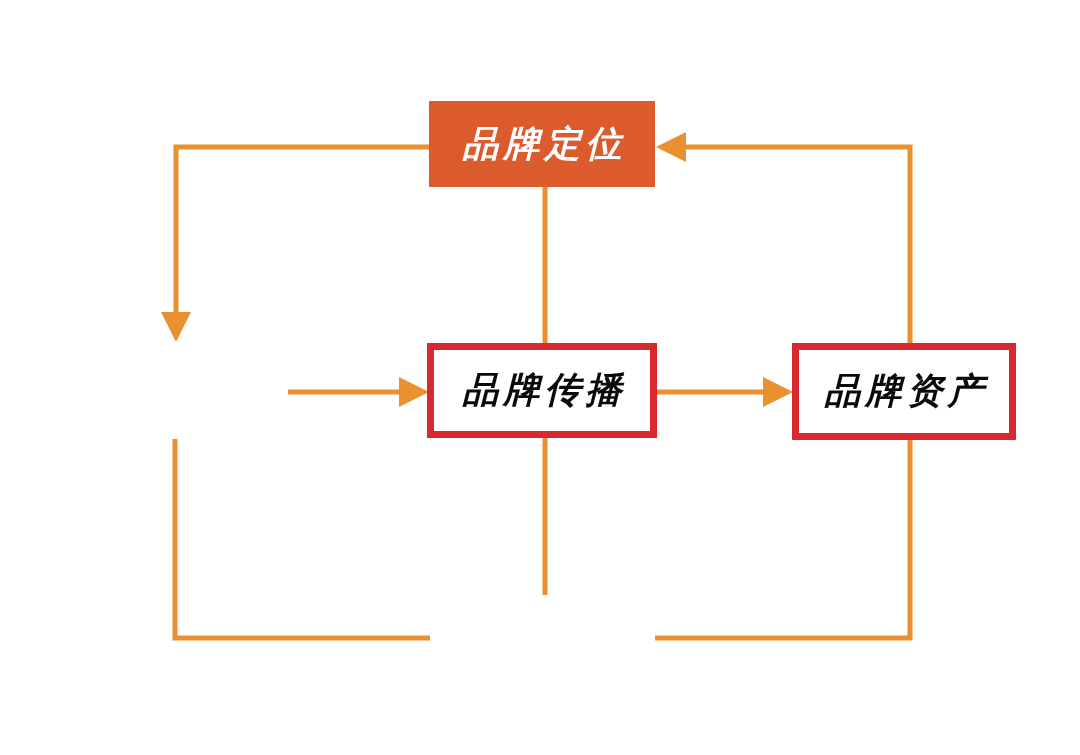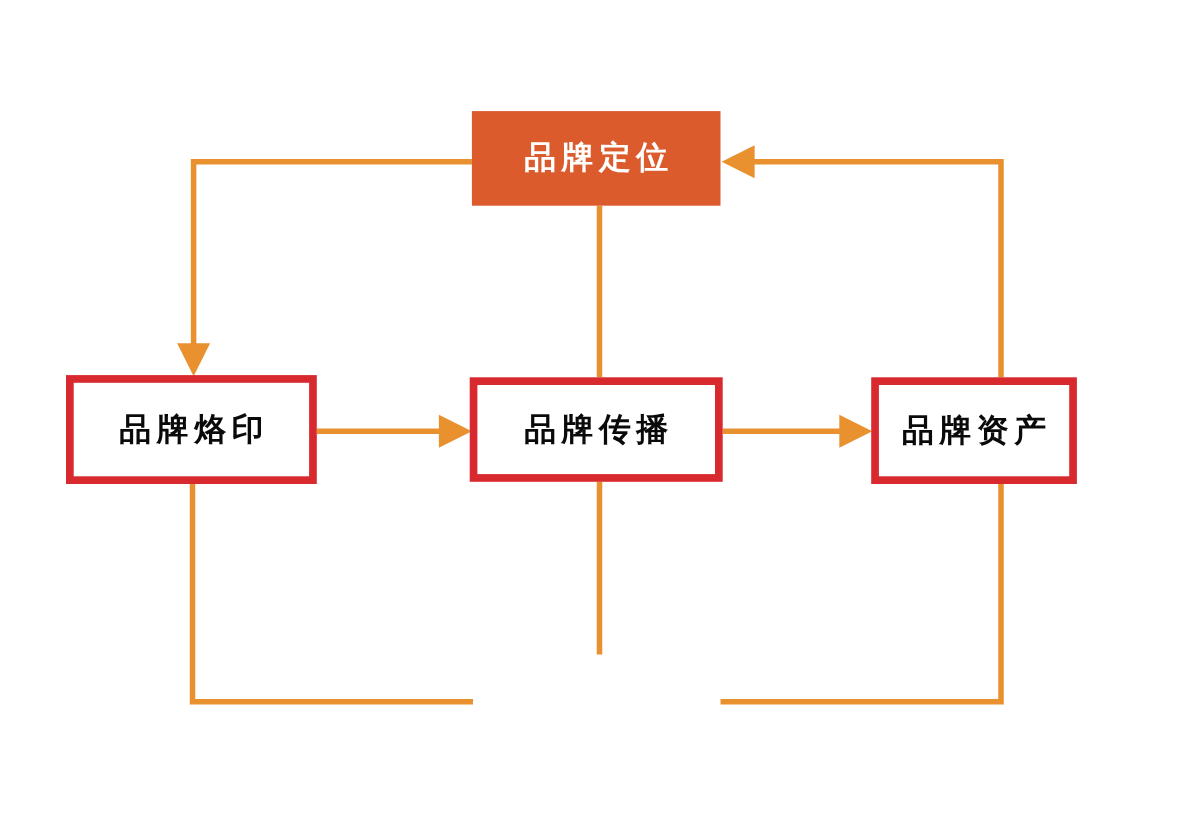--- a/index.html
+++ b/index.html
@@ -42,10 +42,11 @@
     align-items: center;
     justify-content: center;
     font-weight: bold;
-    font-size: 29px;
+    font-size: 36px;
     letter-spacing: 5px;
     text-indent: 5px; 
     white-space: nowrap;
+    font-style: italic;
   }
   .node--filled {
     background: var(--node-fill-orange);

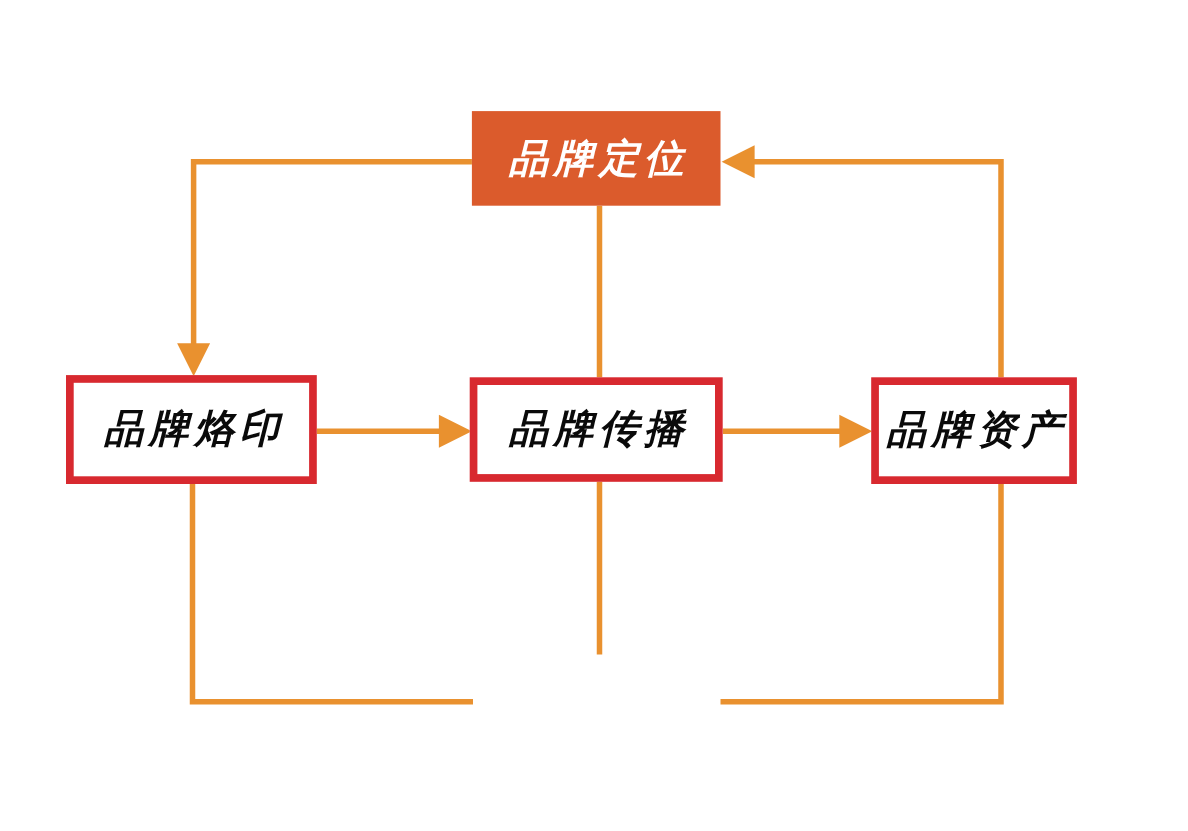--- a/index.html
+++ b/index.html
@@ -93,9 +93,6 @@
     <span>品牌定位</span>
   </div>
 
-  <div class="node node--outlined node--left">
-    <span>品牌烙印</span>
-  </div>
 
   <div class="node node--outlined node--center">
     <span>品牌传播</span>

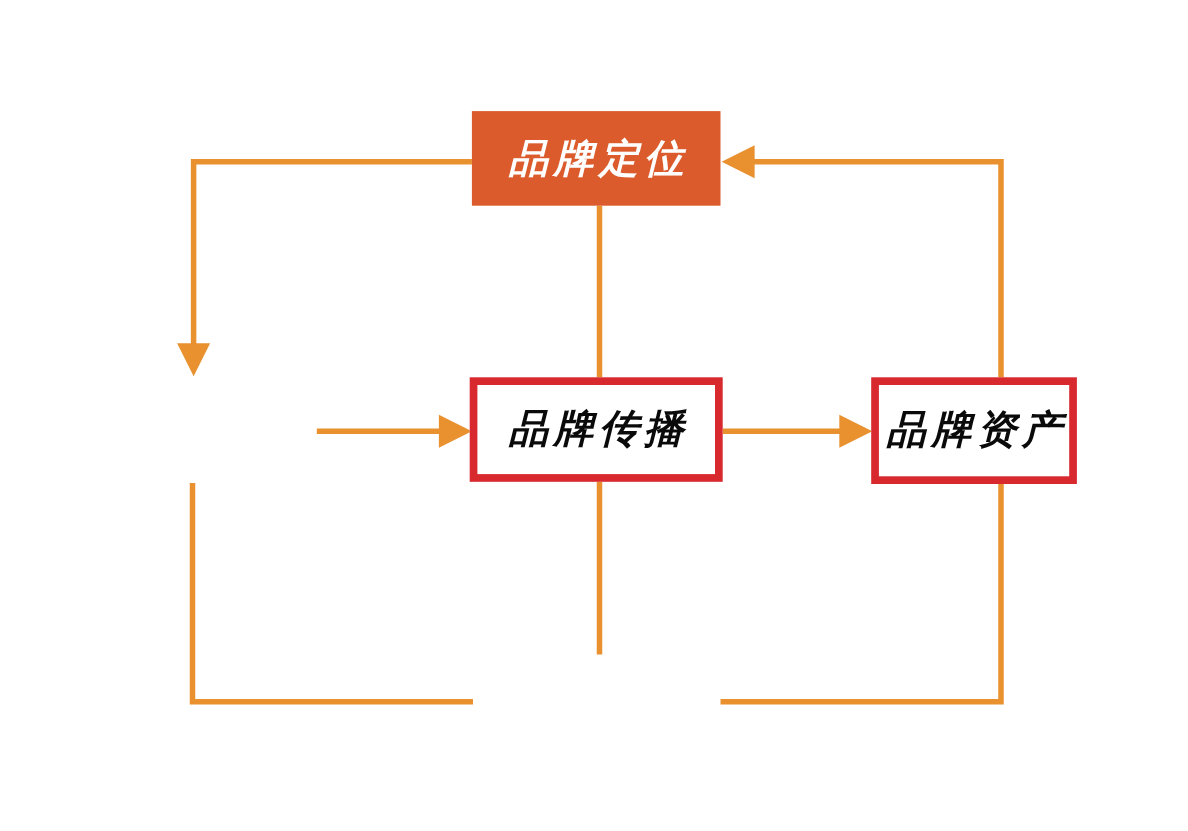--- a/index.html
+++ b/index.html
@@ -60,7 +60,7 @@
   .node--top    { left: 429px; top: 101px; width: 226px; height: 86px; }
   .node--left   { left: 60px;  top: 341px; width: 228px; height: 99px; }
   .node--center { left: 427px; top: 343px; width: 230px; height: 95px; }
-  .node--right  { left: 792px; top: 343px; width: 187px; height: 97px; }
+  .node--right  { left: 792px; top: 343px; width: 224px; height: 97px; }
   .node--bottom { left: 428px; top: 593px; width: 227px; height: 90px; }
 </style>
 </head>

